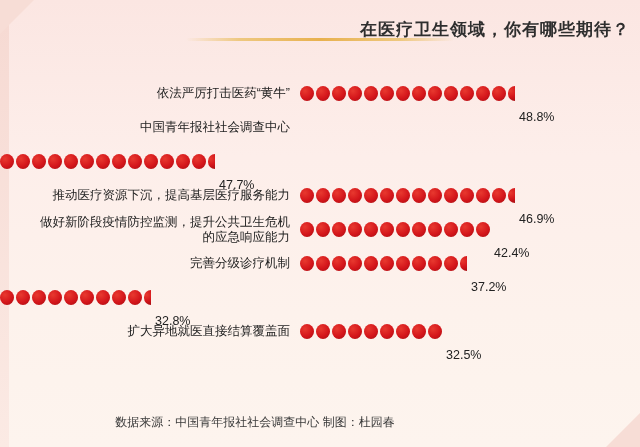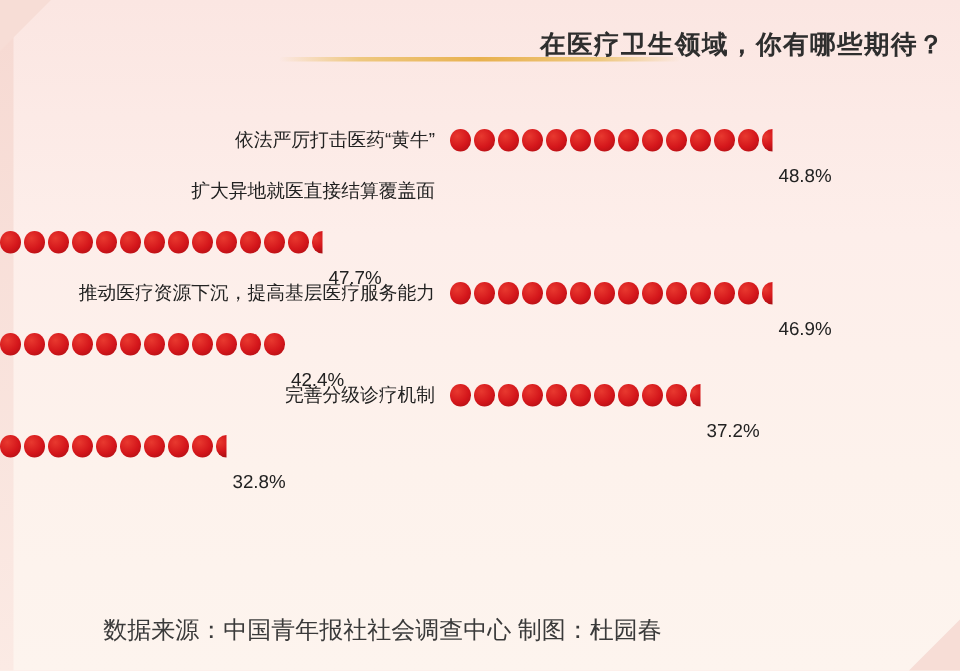--- a/index.html
+++ b/index.html
@@ -165,7 +165,7 @@
         </div>
       </div>
       <div class="row">
-        <div class="row-label">扩大异地就医直接结算覆盖面</div>
+        <div class="row-label">中国青年报社社会调查中心</div>
       </div>
       <div class="row">
         <div class="bar-area">

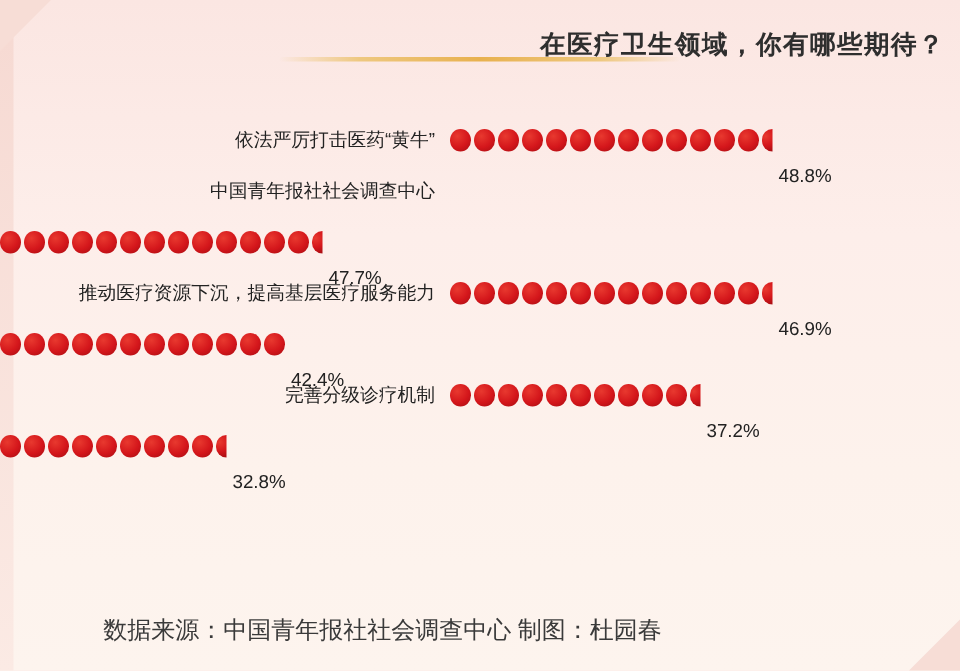--- a/index.html
+++ b/index.html
@@ -211,6 +211,8 @@
         </div>
       </div>
       <div class="row">
+        <div class="row-label">做好新阶段疫情防控监测，提升公共卫生危机
+的应急响应能力</div>
         <div class="bar-area">
           <div class="bar">
             <span class="dot"></span>

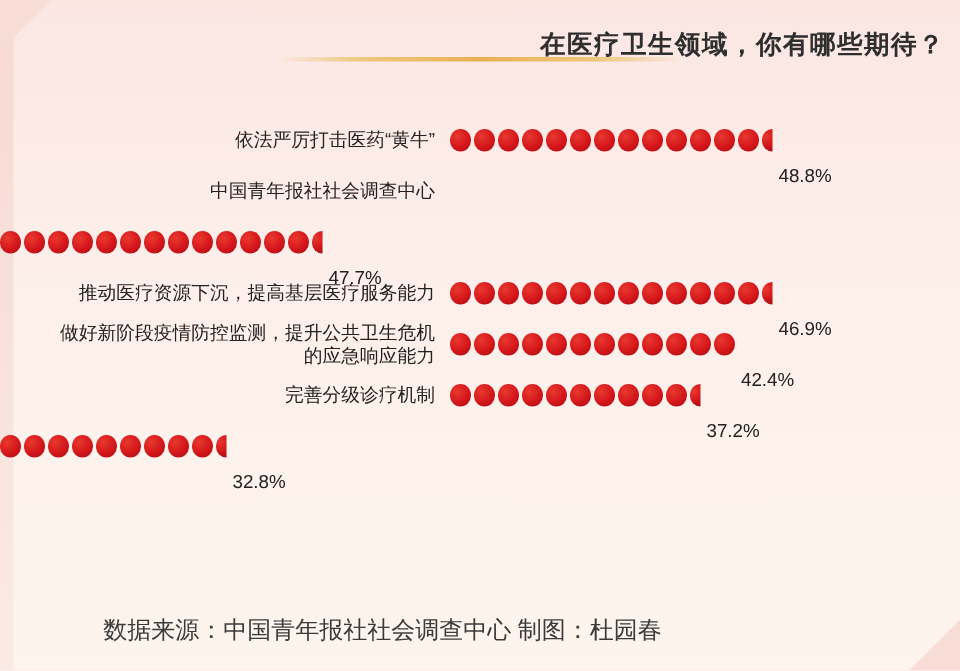--- a/index.html
+++ b/index.html
@@ -267,6 +267,23 @@
           <span class="value">32.8%</span>
         </div>
       </div>
+      <div class="row">
+        <div class="row-label">扩大异地就医直接结算覆盖面</div>
+        <div class="bar-area">
+          <div class="bar">
+            <span class="dot"></span>
+            <span class="dot"></span>
+            <span class="dot"></span>
+            <span class="dot"></span>
+            <span class="dot"></span>
+            <span class="dot"></span>
+            <span class="dot"></span>
+            <span class="dot"></span>
+            <span class="dot"></span>
+          </div>
+          <span class="value">32.5%</span>
+        </div>
+      </div>
     </div>
 
   <div class="footer">数据来源：中国青年报社社会调查中心    制图：杜园春</div>

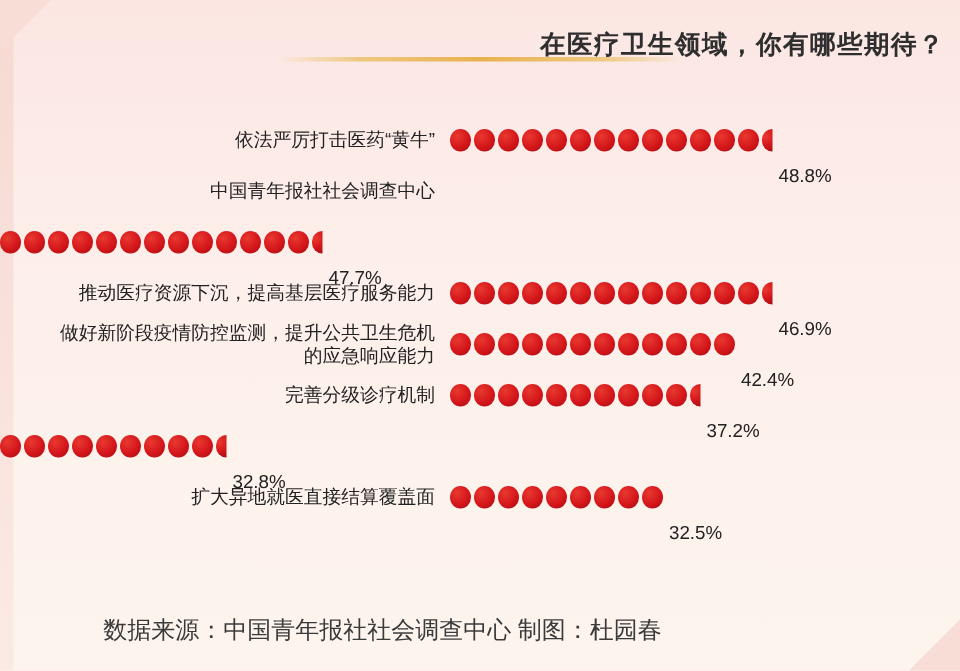--- a/index.html
+++ b/index.html
@@ -124,7 +124,7 @@
     left: 0;
     width: 510px;
     text-align: center;
-    font-size: 16px;
+    font-size: 12px;
     color: #3a3a3a;
   }
 </style>

